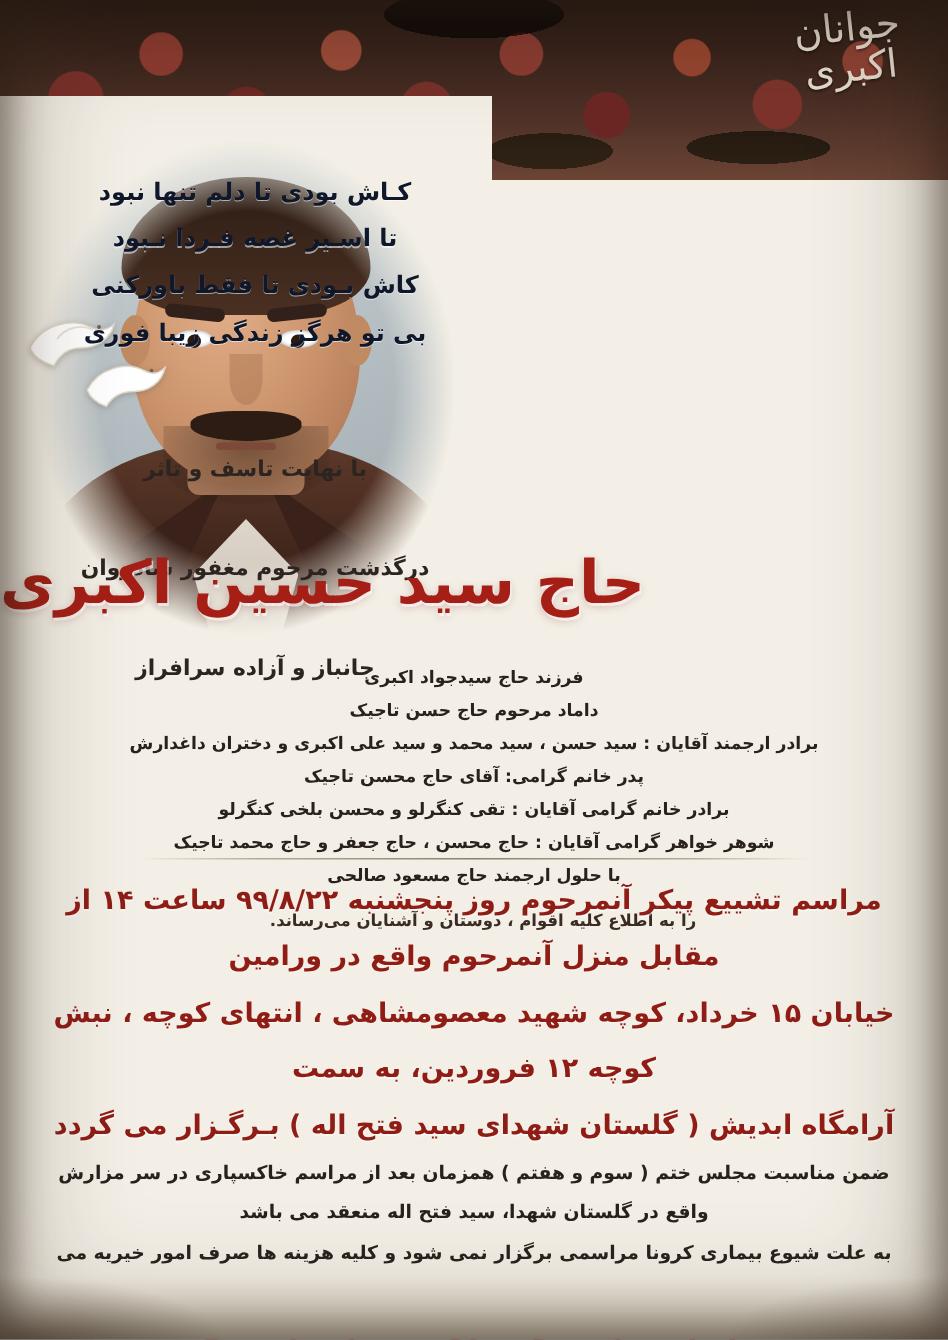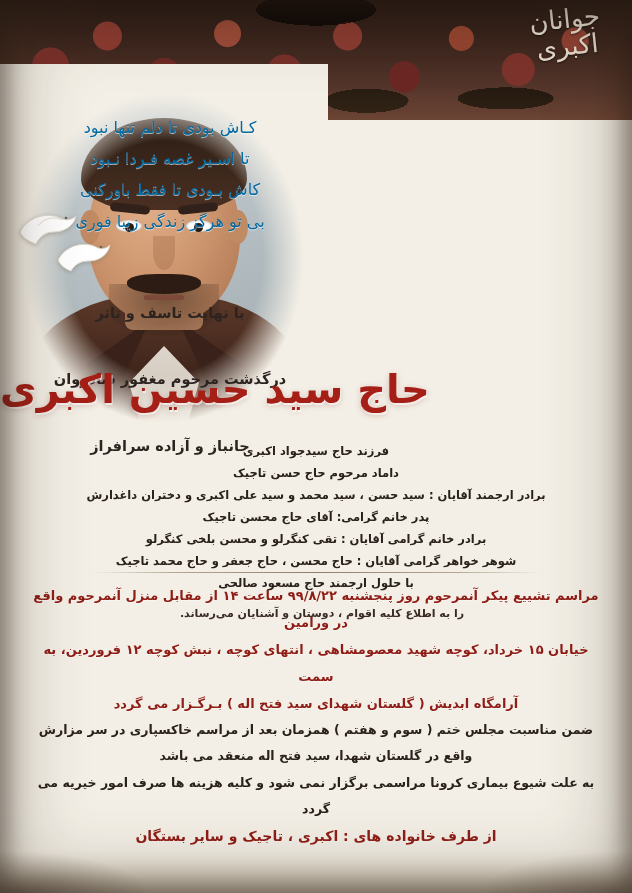--- a/index.html
+++ b/index.html
@@ -239,9 +239,9 @@
     z-index: 12;
   }
   .poem-line {
-    color: #0369a1;
+    color: #0f172a;
     font-size: 16px;
-    font-weight: normal;
+    font-weight: bold;
     line-height: 1.95;
     letter-spacing: .5px;
     text-shadow: 0 1px 0 rgba(255,255,255,.55);

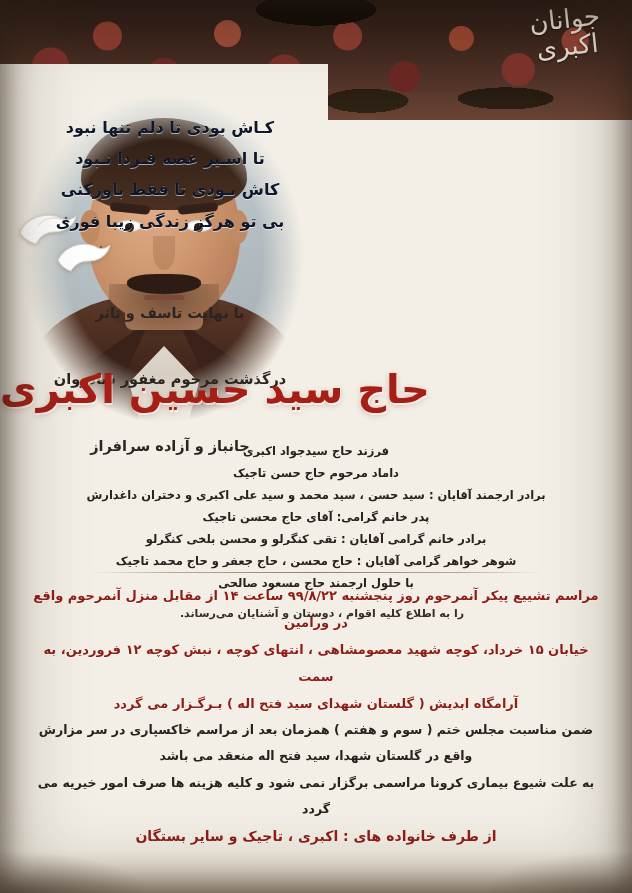--- a/index.html
+++ b/index.html
@@ -324,7 +324,7 @@
   }
   .det-line {
     color: #8f1d16;
-    font-size: 13px;
+    font-size: 18px;
     font-weight: bold;
     line-height: 2.08;
     text-shadow: 0 1px 0 rgba(255,255,255,.45);

